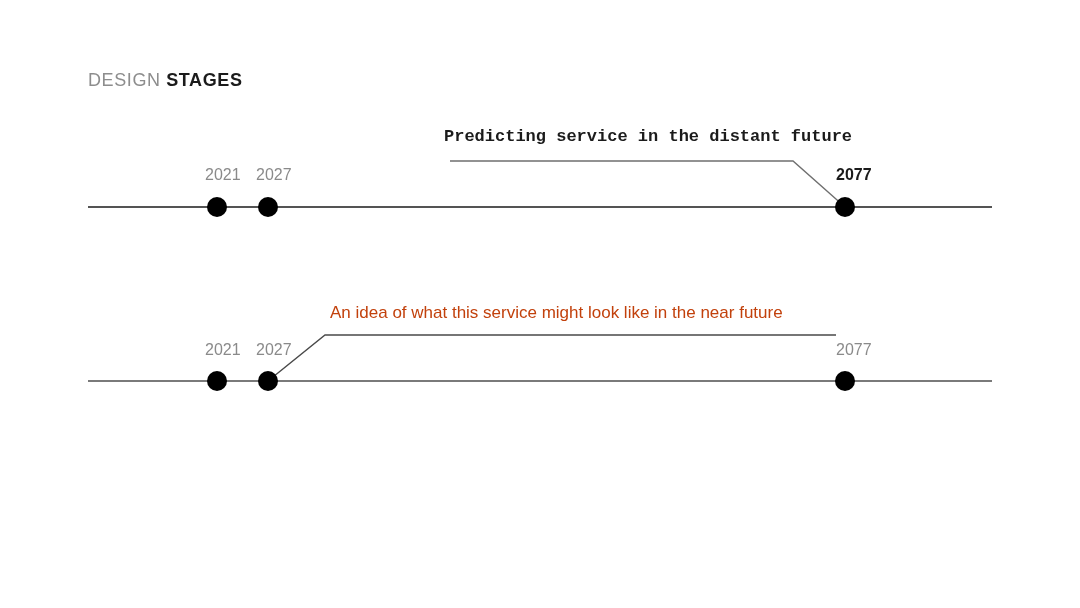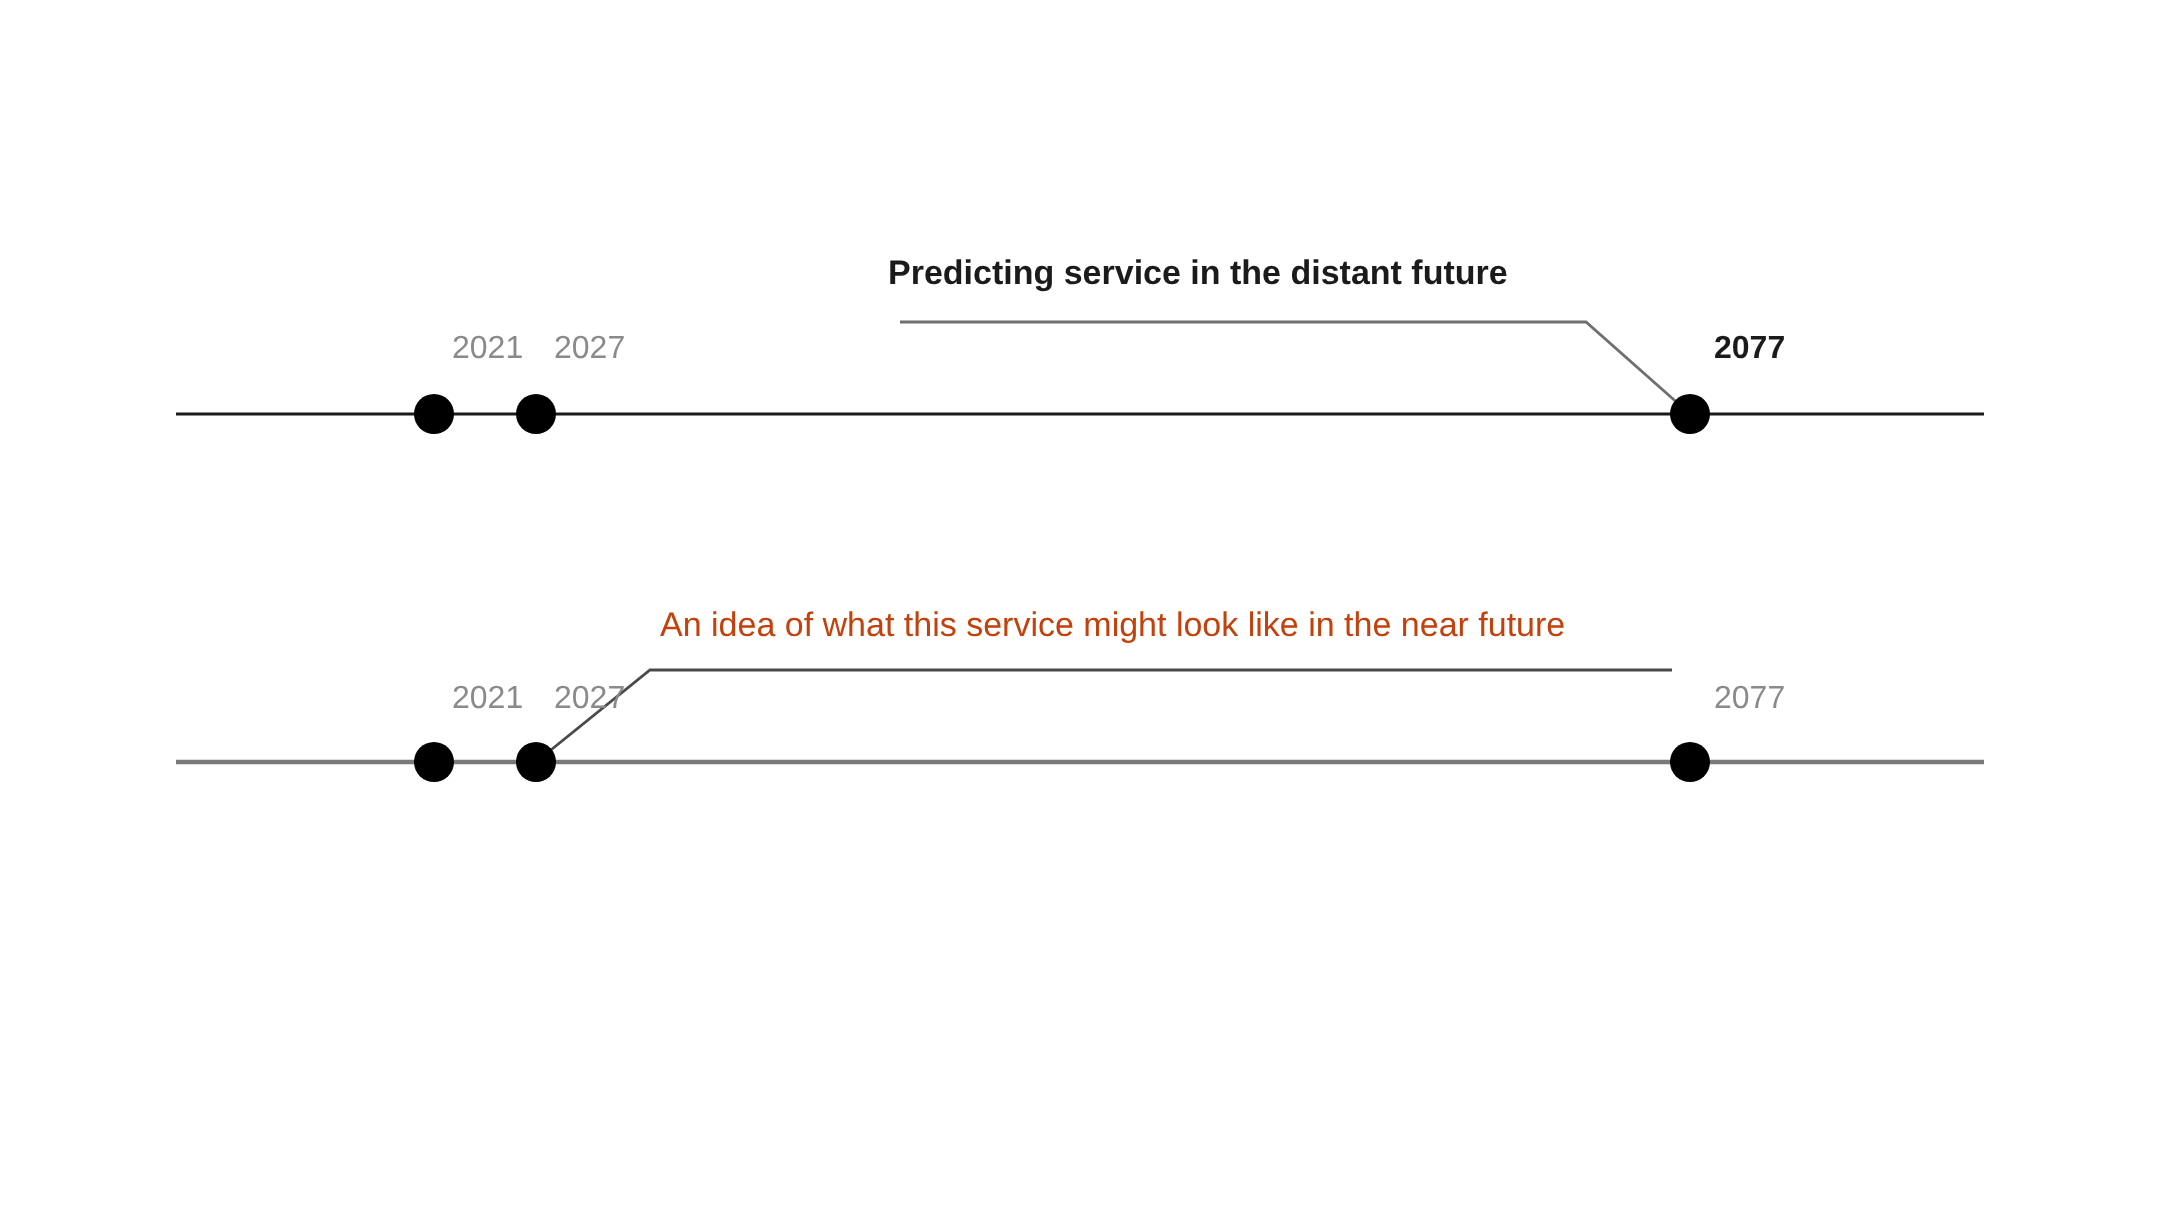--- a/index.html
+++ b/index.html
@@ -80,6 +80,9 @@
 
 <div id="slide">
 
+  <div class="title">
+    <span class="word-light">DESIGN</span><span> </span><span class="word-bold">STAGES</span>
+  </div>
 
   <svg class="canvas" viewBox="0 0 1080 608" width="1080" height="608">
     <g id="vec">

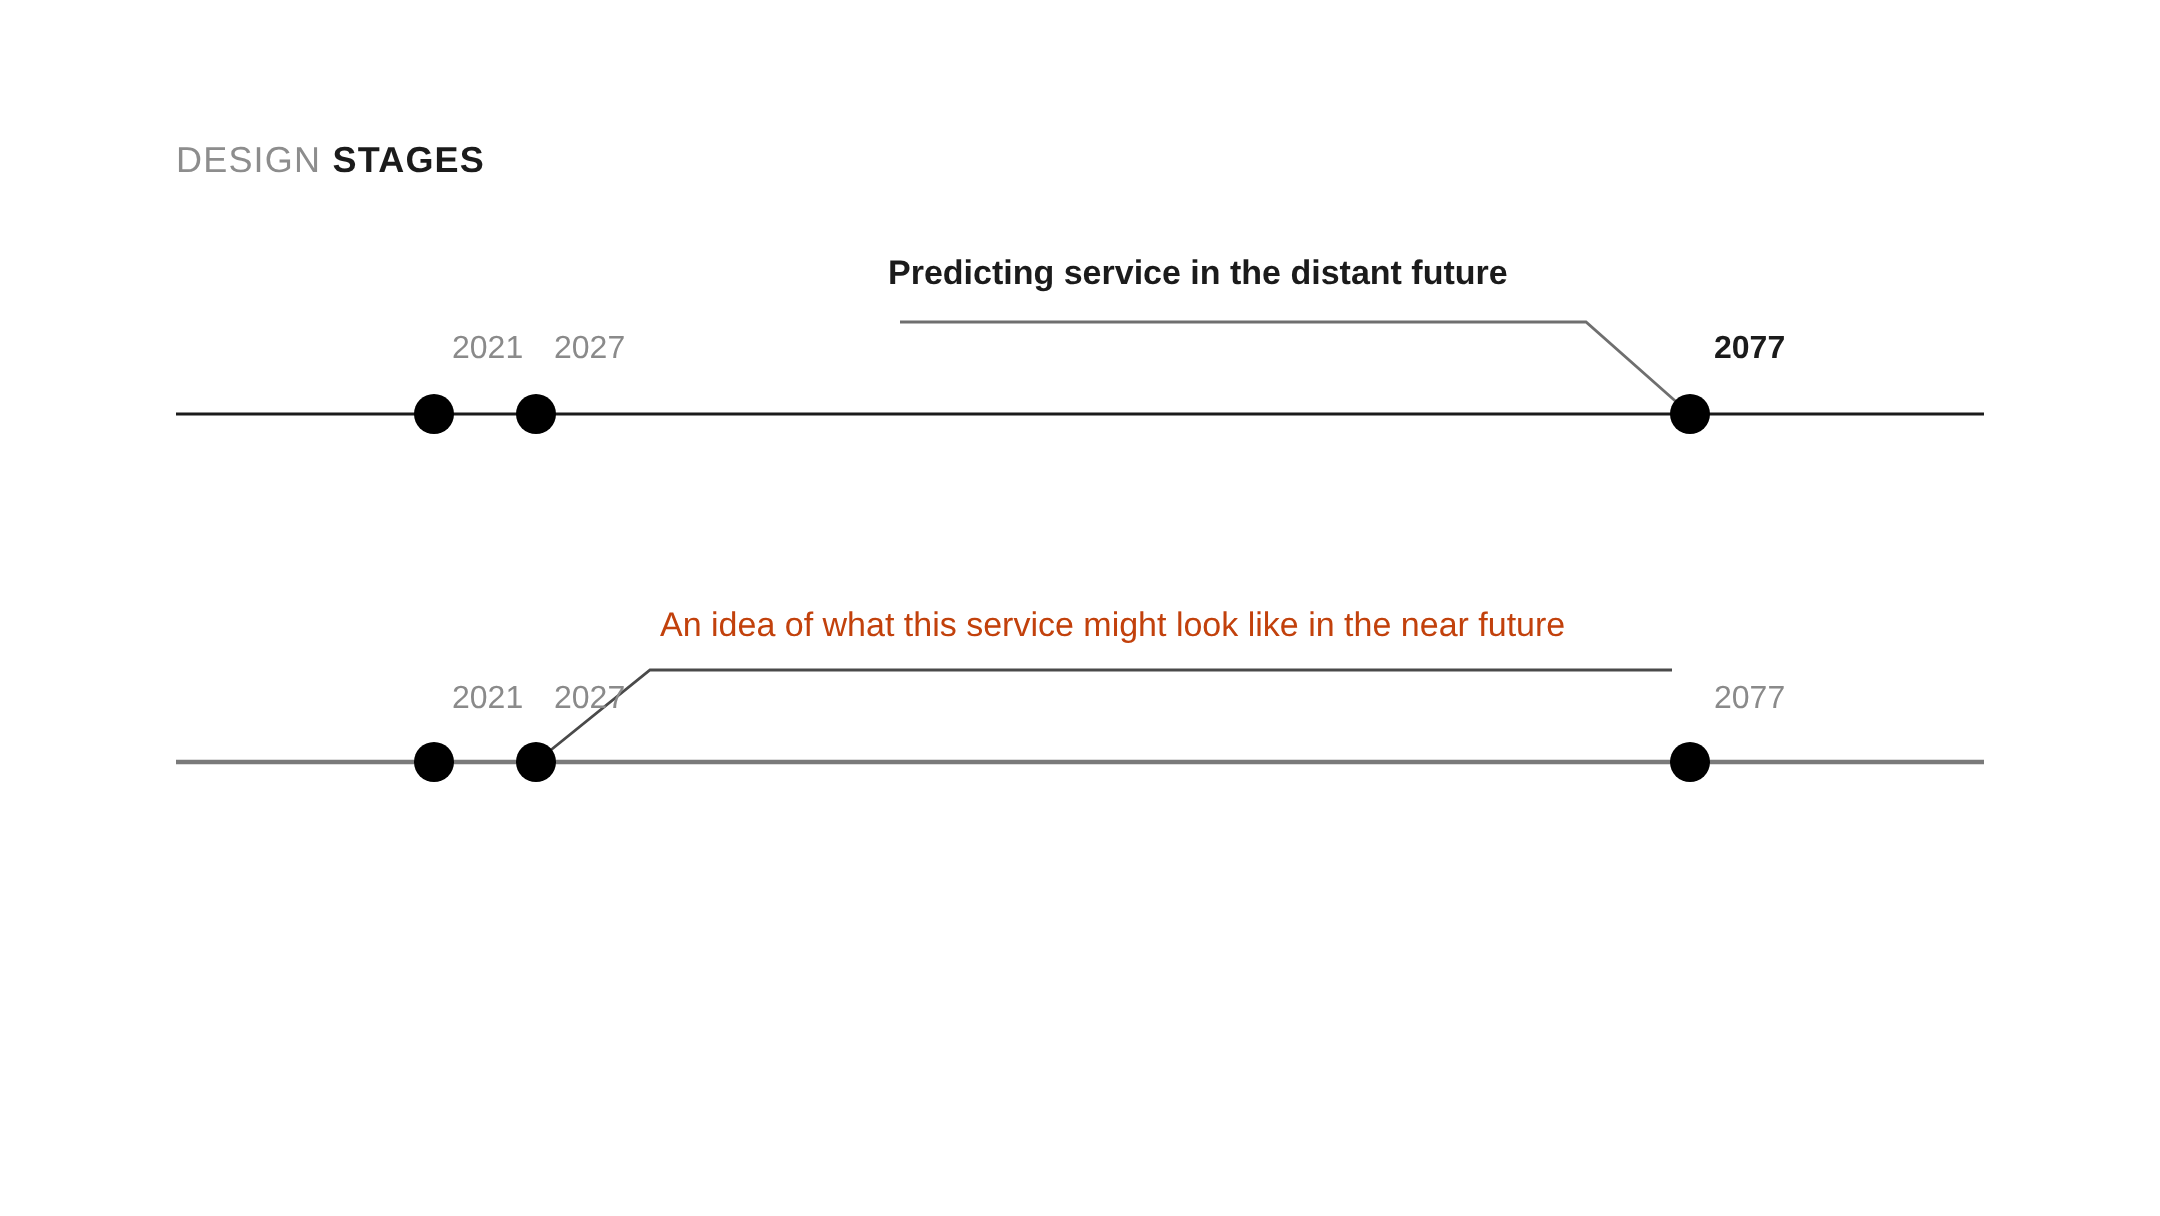--- a/index.html
+++ b/index.html
@@ -72,7 +72,7 @@
   .caption {
     font-size: 17px;
   }
-  .caption.strong { color: #1b1b1b; font-weight: 700; }
+  .caption.strong { color: #1b1b1b; font-weight: 700; font-family: Liberation Mono, monospace; }
   .caption.muted  { color: #c2410c; font-weight: 400; }
 </style>
 </head>

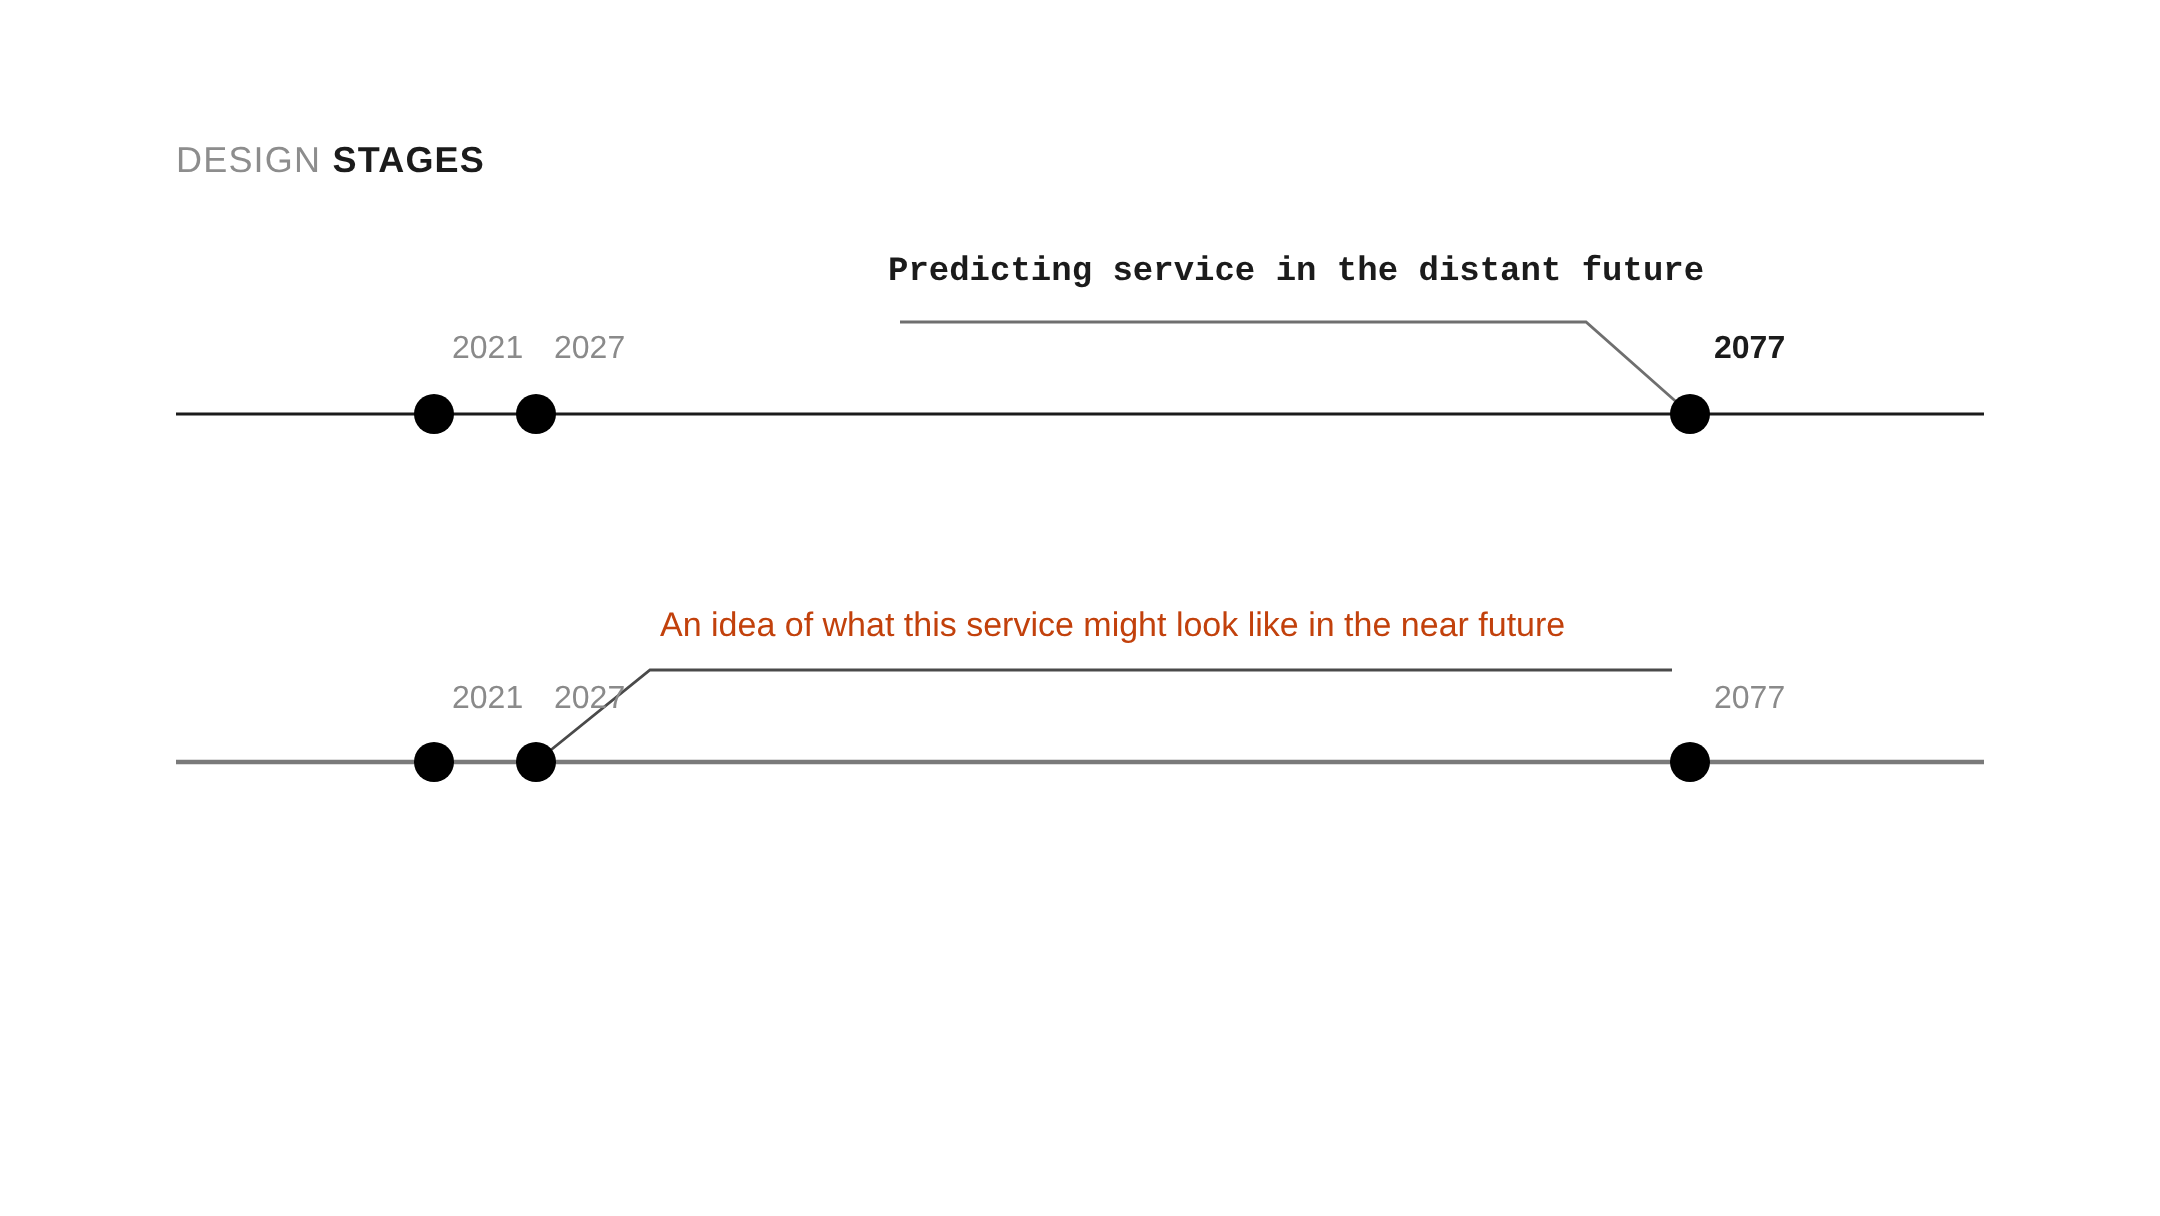--- a/index.html
+++ b/index.html
@@ -64,7 +64,6 @@
   .year {
     font-size: 16px;
     font-weight: 400;
-    margin-left: 21px;
   }
   .year.muted  { color: #8a8a8a; }
   .year.strong { color: #1b1b1b; font-weight: 700; }

